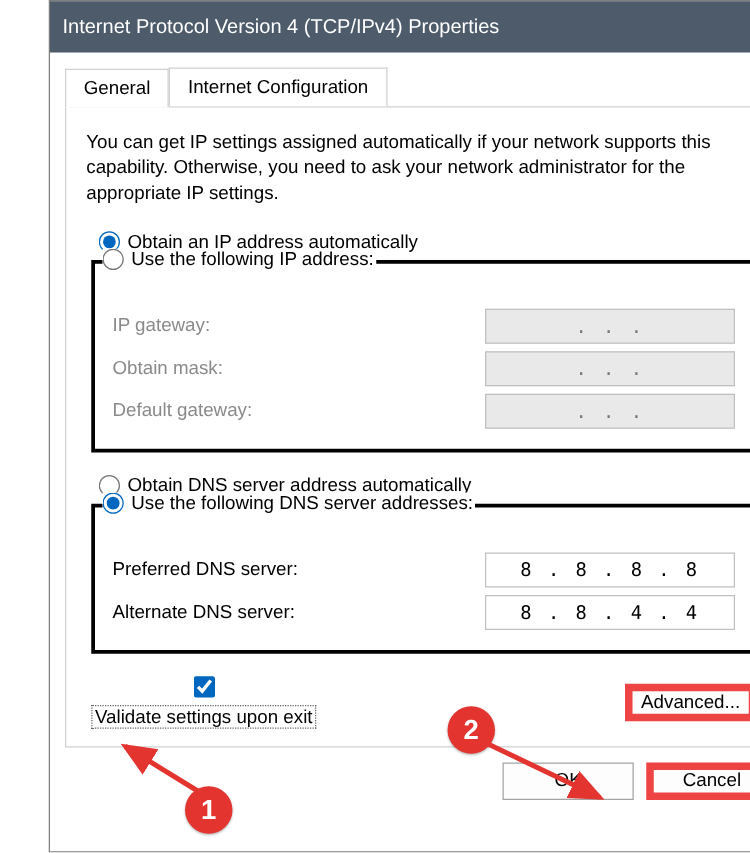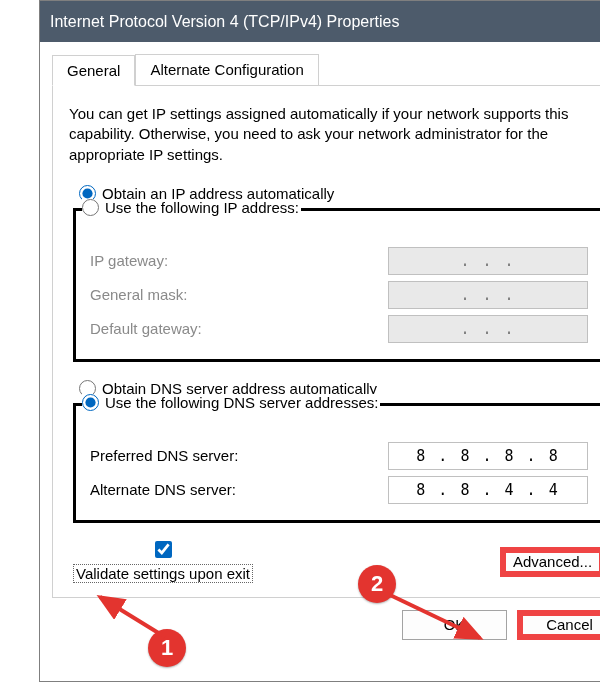--- a/index.html
+++ b/index.html
@@ -63,7 +63,7 @@
   <div class="body">
     <div class="tabs">
       <div class="tab active">General</div>
-      <div class="tab">Alternate Configuration</div>
+      <div class="tab">Internet Configuration</div>
     </div>
 
     <div class="tab-panel">

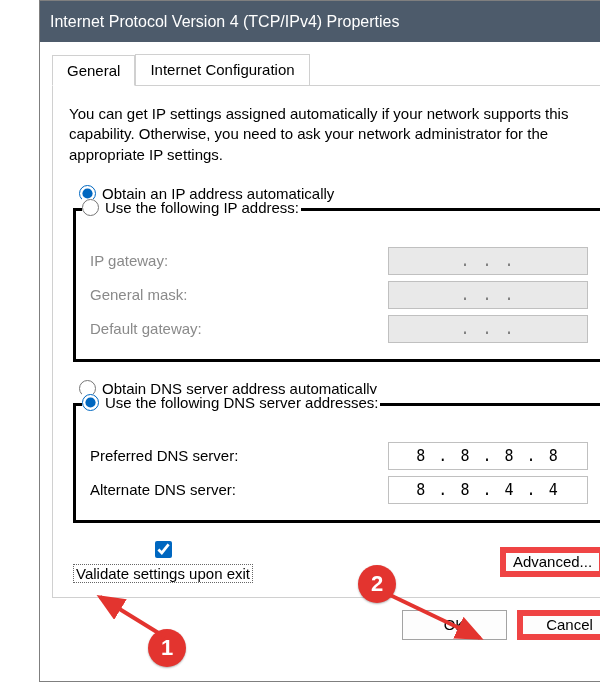--- a/index.html
+++ b/index.html
@@ -84,7 +84,7 @@
           <div class="ipfield disabled">.       .       .</div>
         </div>
         <div class="field-row disabled">
-          <label>General mask:</label>
+          <label>Obtain mask:</label>
           <div class="ipfield disabled">.       .       .</div>
         </div>
         <div class="field-row disabled">

